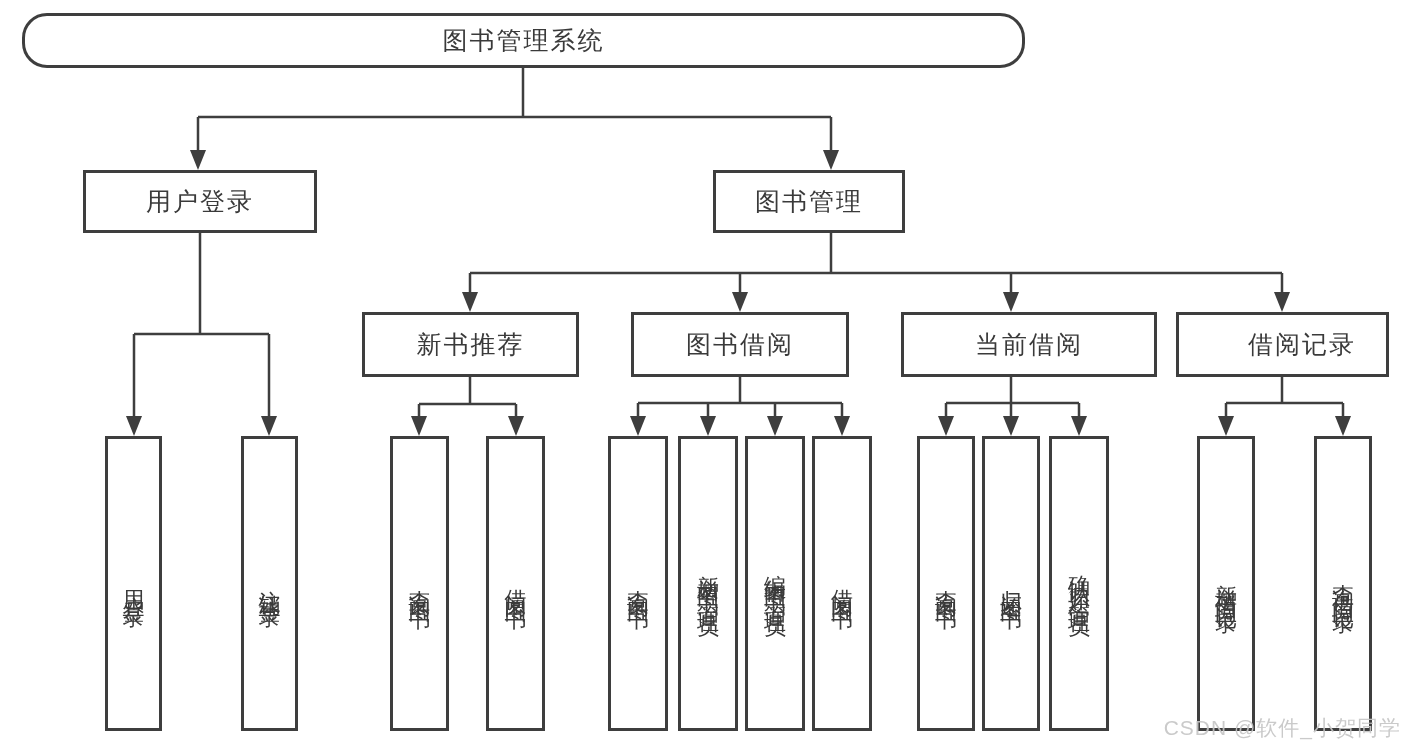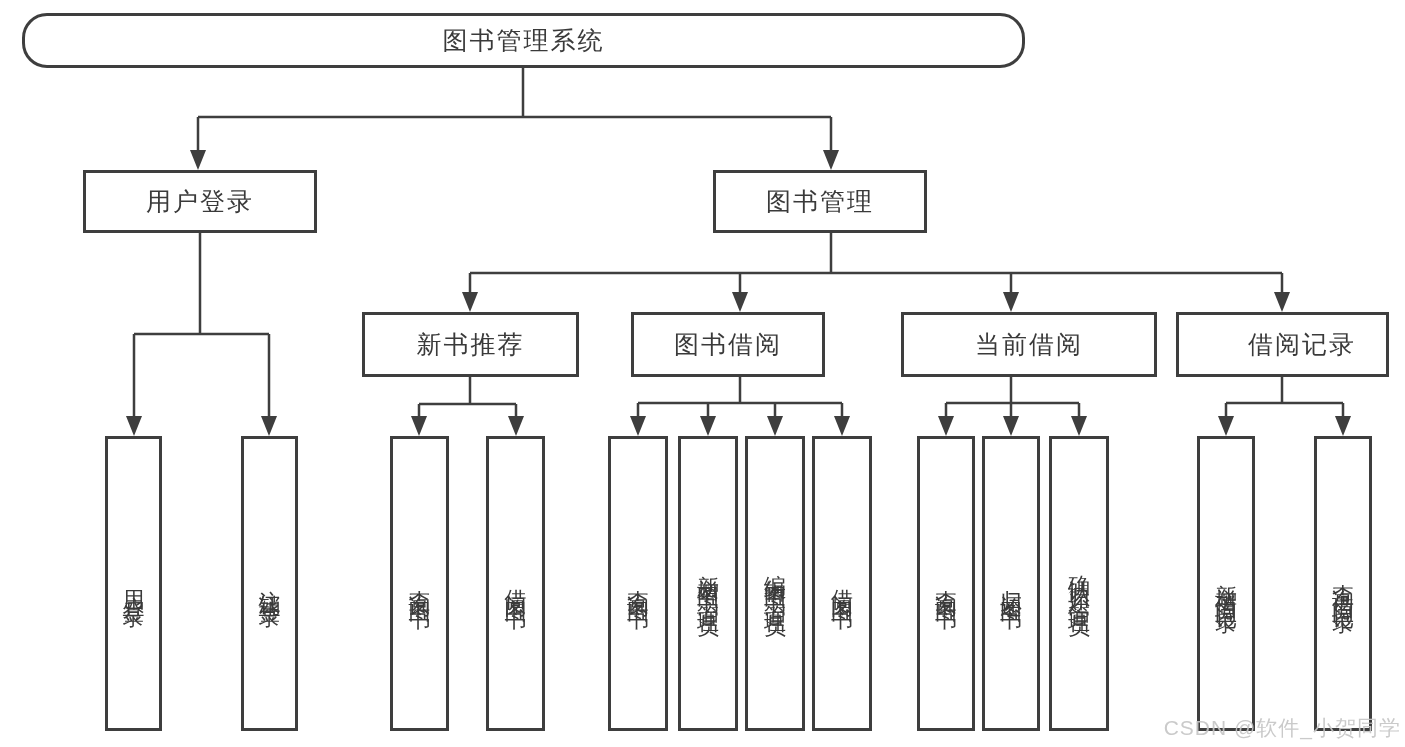--- a/index.html
+++ b/index.html
@@ -75,7 +75,7 @@
   <div class="box hbox" style="left:83px;top:170px;width:234px;height:63px;">
     <span>用户登录</span>
   </div>
-  <div class="box hbox" style="left:713px;top:170px;width:214px;height:63px;font-family:Liberation Mono, monospace;">
+  <div class="box hbox" style="left:713px;top:170px;width:192px;height:63px;font-family:Liberation Mono, monospace;">
     <span>图书管理</span>
   </div>
 

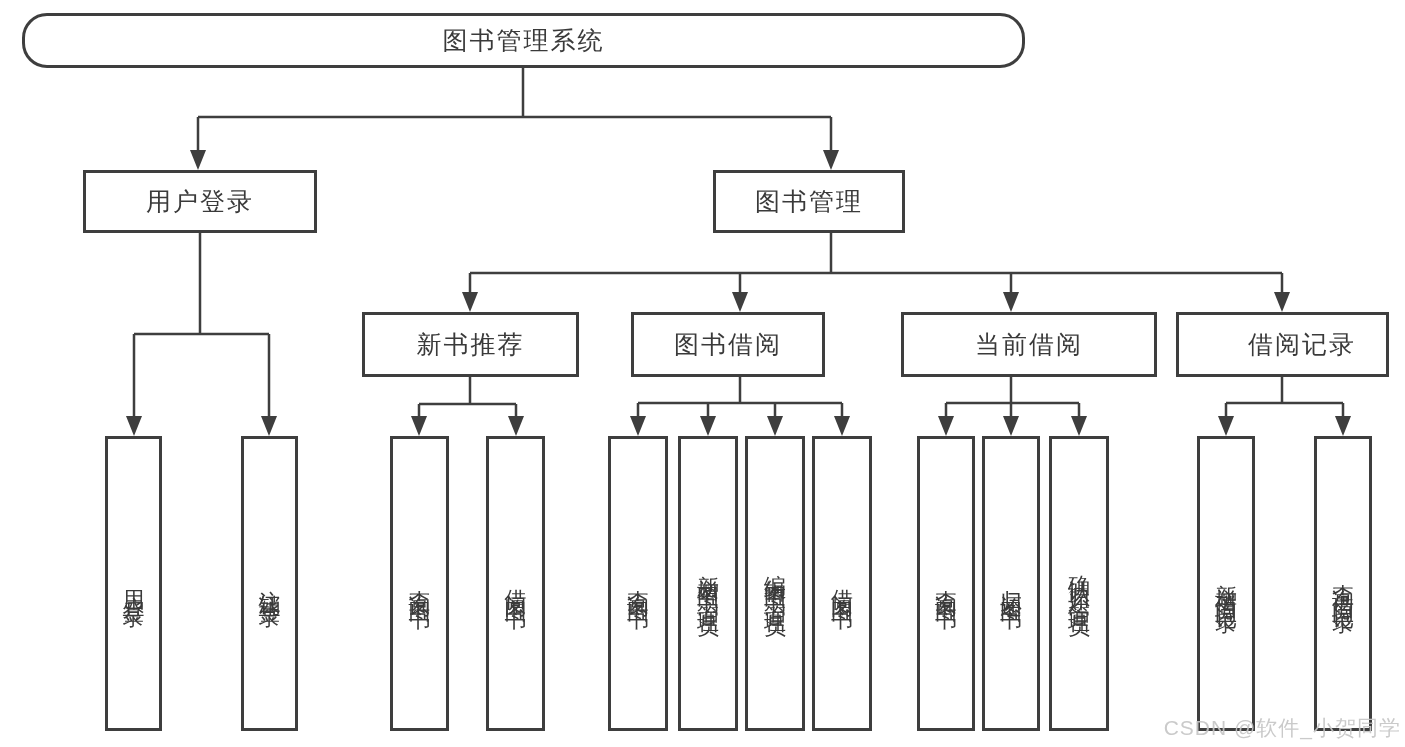--- a/index.html
+++ b/index.html
@@ -82,7 +82,7 @@
   <div class="box hbox" style="left:362px;top:312px;width:217px;height:65px;text-align:right;">
     <span>新书推荐</span>
   </div>
-  <div class="box hbox" style="left:631px;top:312px;width:194px;height:65px;">
+  <div class="box hbox" style="left:631px;top:312px;width:218px;height:65px;">
     <span>图书借阅</span>
   </div>
   <div class="box hbox" style="left:901px;top:312px;width:256px;height:65px;">

